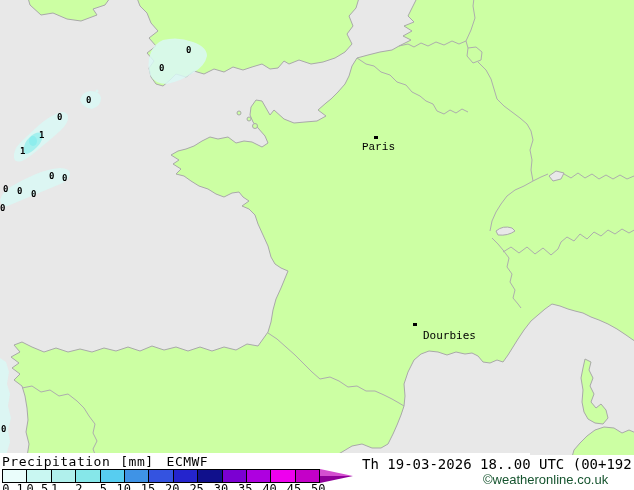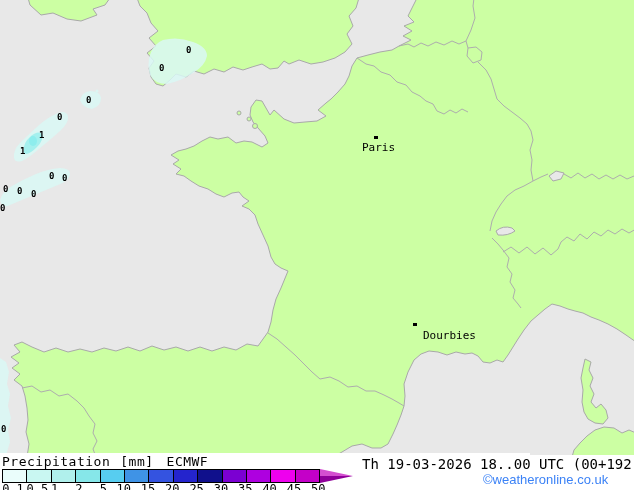--- a/index.html
+++ b/index.html
@@ -78,7 +78,7 @@
     </svg>
     <div id="map-labels">
         <div class="city-dot" style="left: 374px; top: 136px;"></div>
-        <div class="city-label" style="left: 362px; top: 141px;">Paris</div>
+        <div class="city-label" style="left: 362px; top: 141px; font-family: Liberation Mono, monospace;">Paris</div>
         <div class="city-dot" style="left: 413px; top: 323px;"></div>
         <div class="city-label" style="left: 391px; top: 329px; margin-left: 32px;">Dourbies</div>
         <div class="precip-num" style="left: 186px; top: 45px;">0</div>

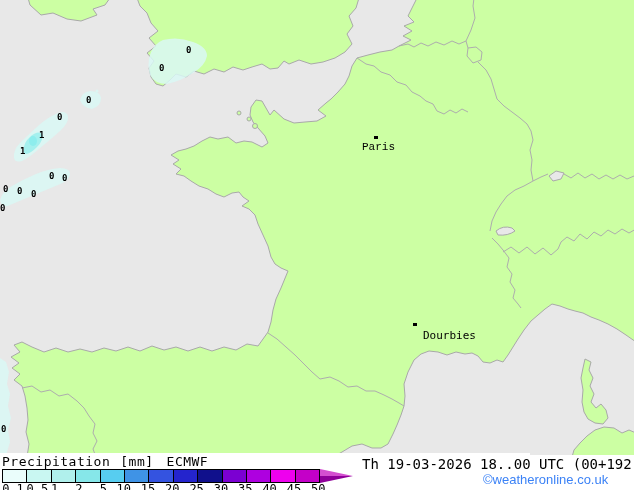--- a/index.html
+++ b/index.html
@@ -139,7 +139,7 @@
       </div>
 
     <div class="datetime">Th 19-03-2026 18..00 UTC (00+192)</div>
-    <div class="copyright" style="color: #3b82f6;">©weatheronline.co.uk</div>
+    <div class="copyright" style="color: #14532d;">©weatheronline.co.uk</div>
   </div>
 </div>
 

